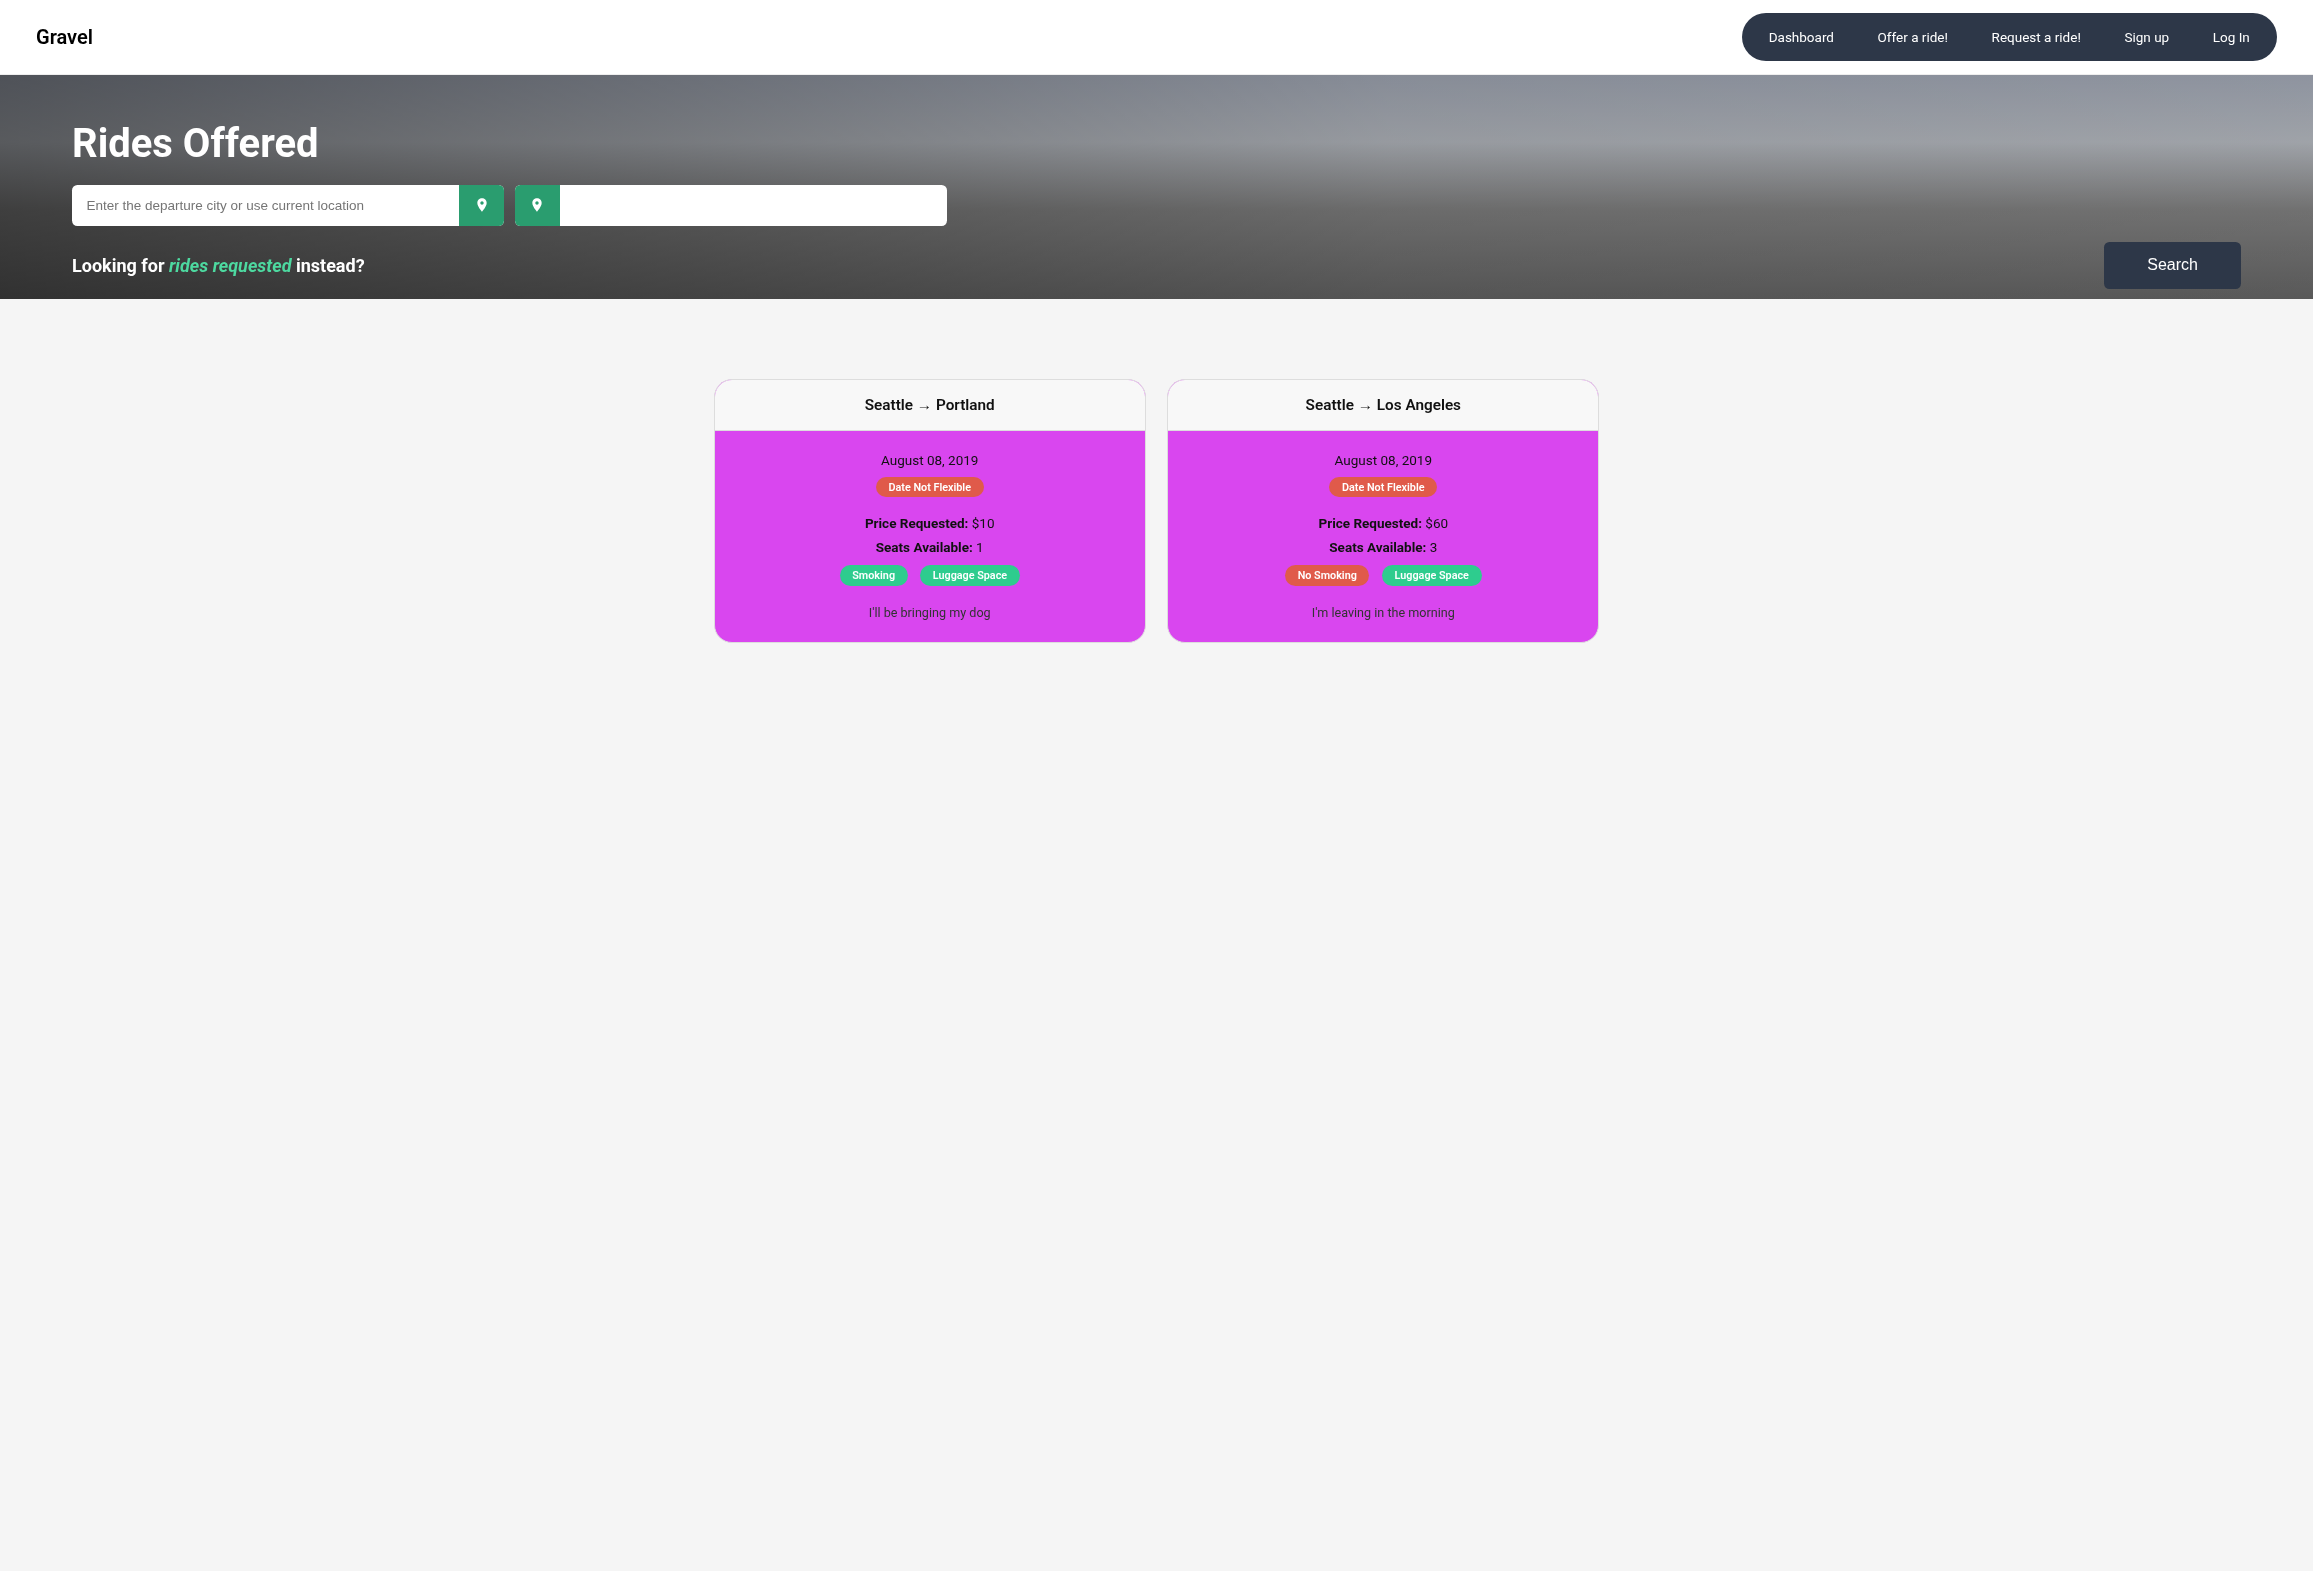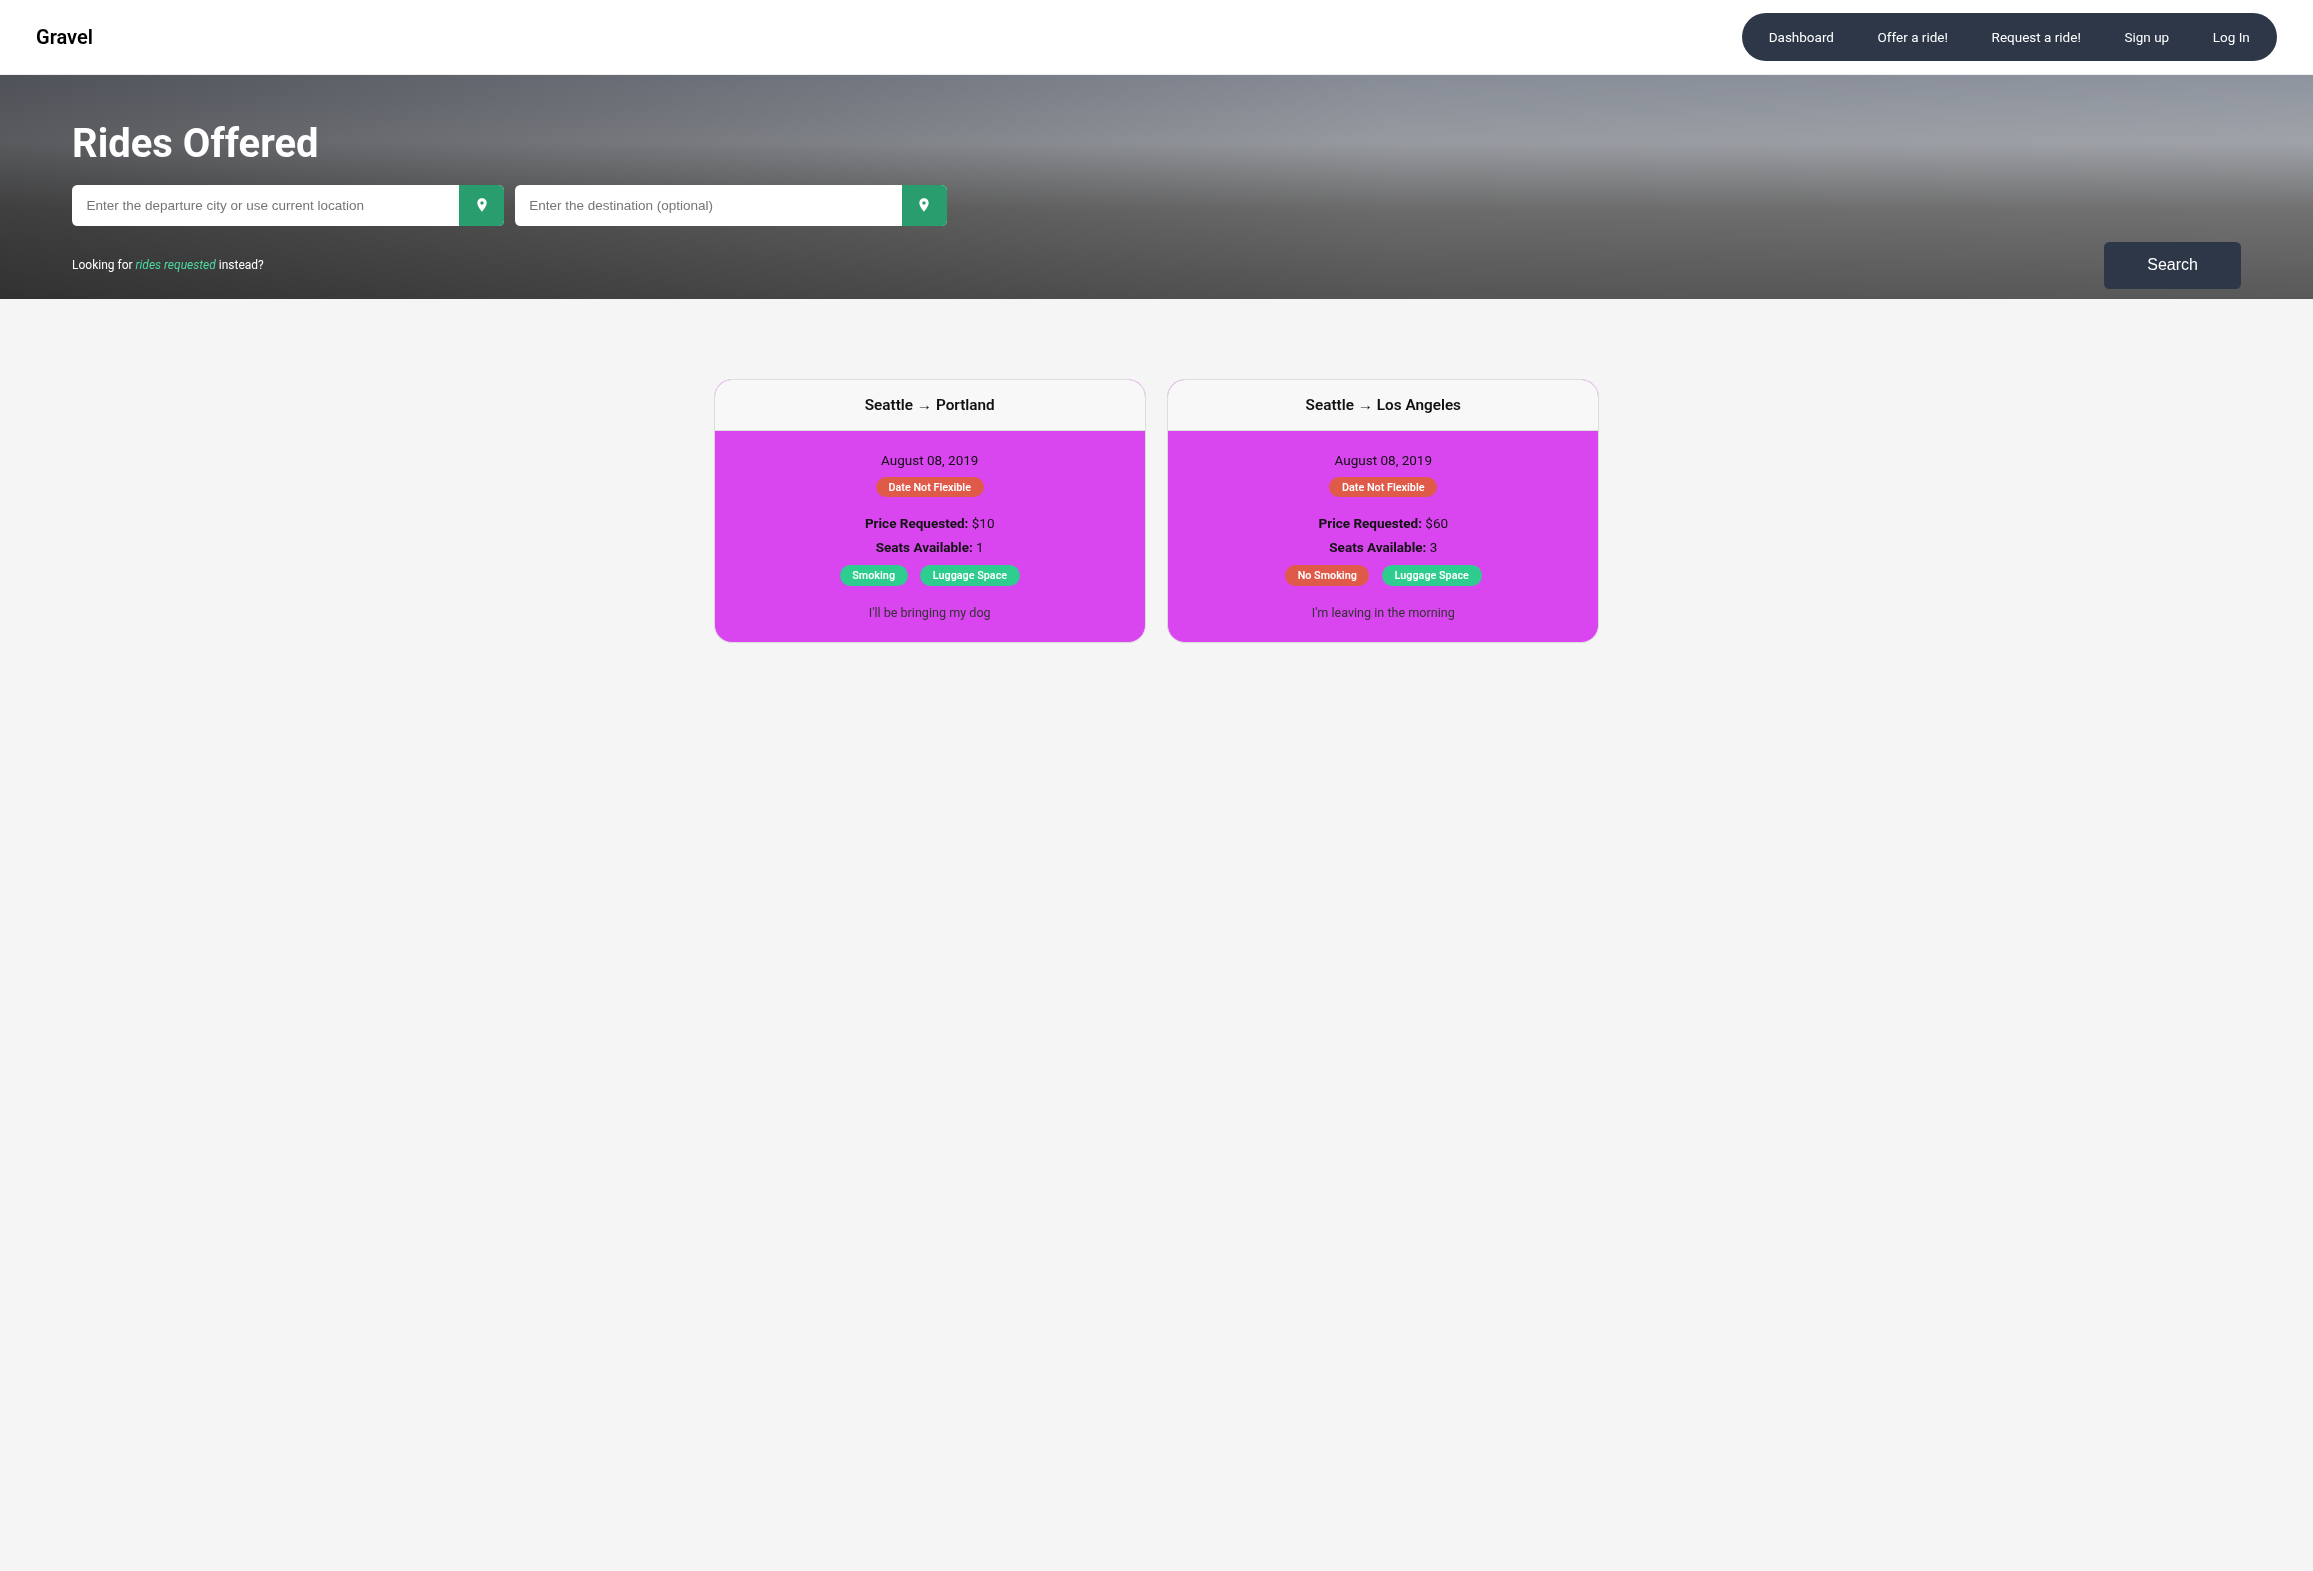--- a/index.html
+++ b/index.html
@@ -226,7 +226,6 @@
         </button>
       </div>
       <div class="search-input-wrap">
-        <input class="search-input" type="text" placeholder="Enter the destination (optional)" style="">
         <button class="location-btn">
           <svg viewBox="0 0 24 24">
             <path d="M12 2C8.13 2 5 5.13 5 9c0 5.25 7 13 7 13s7-7.75 7-13c0-3.87-3.13-7-7-7zm0 9.5c-1.38 0-2.5-1.12-2.5-2.5S10.62 6.5 12 6.5 14.5 7.62 14.5 9 13.38 11.5 12 11.5z"></path>

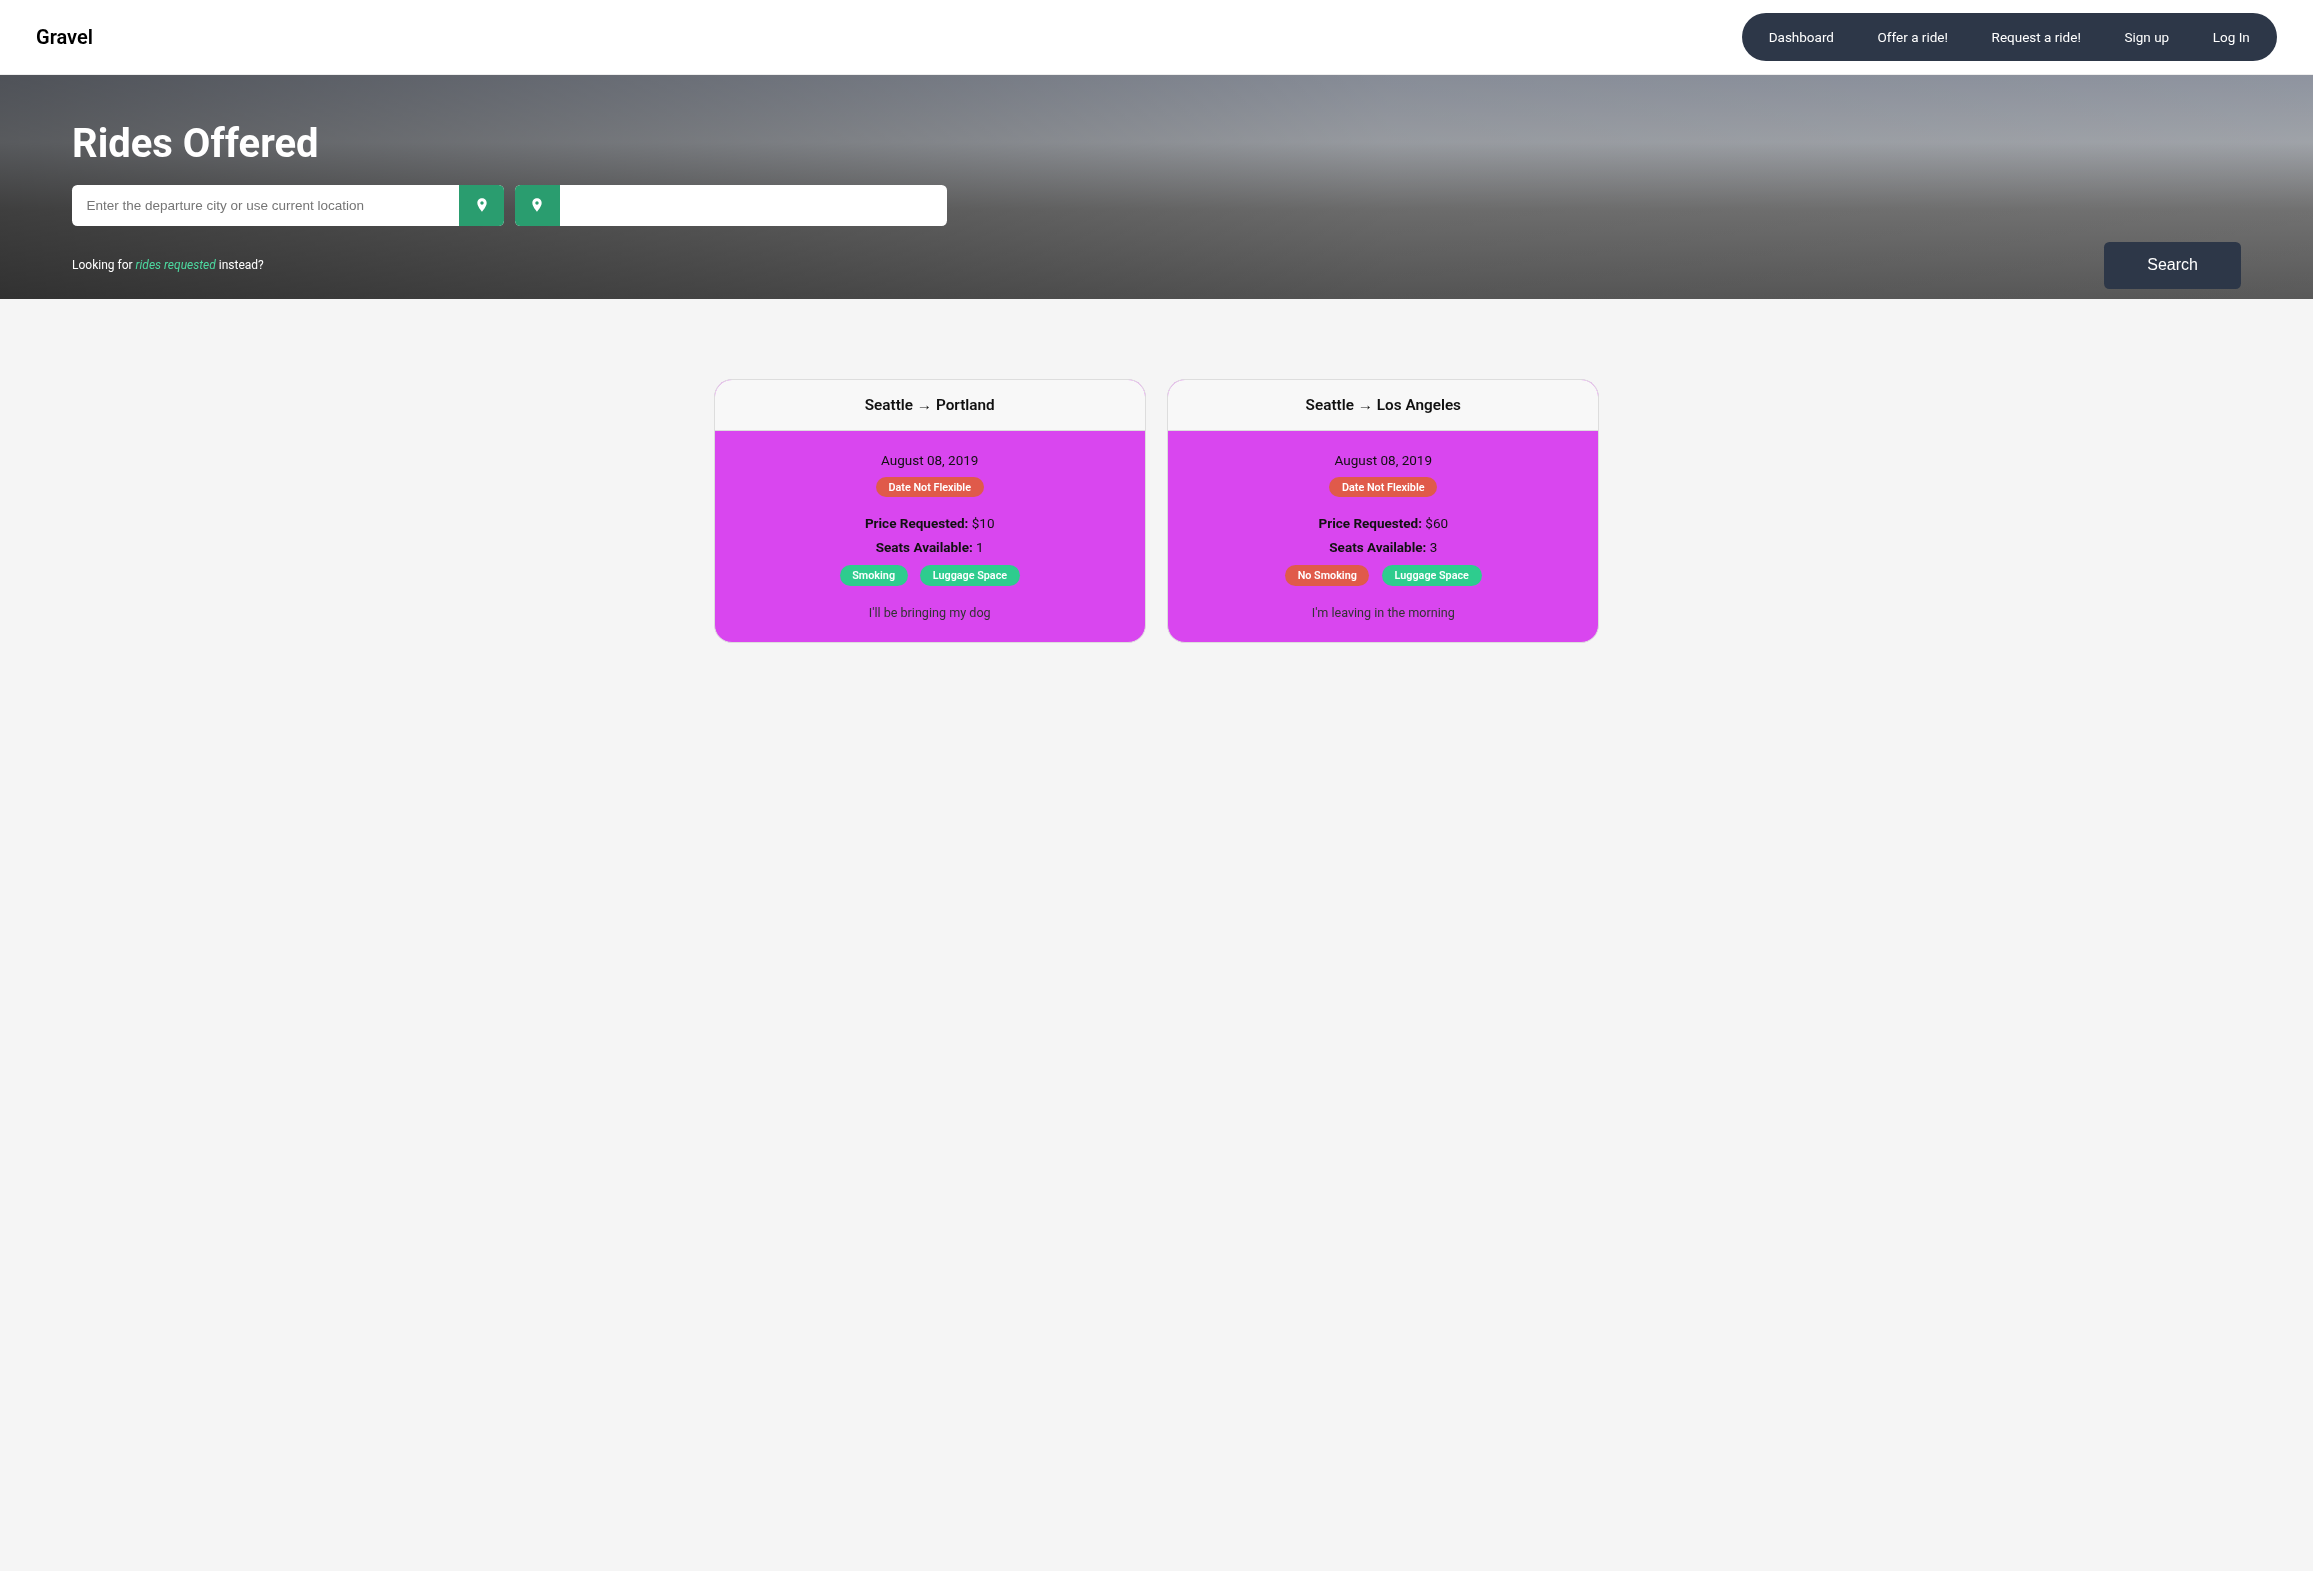--- a/index.html
+++ b/index.html
@@ -113,7 +113,8 @@
     }
     .rides-requested-text {
       color: #fff;
-      font-size: 12px;
+      font-size: 18px;
+      font-weight: bold;
     }
     .rides-requested-link {
       color: #4dd9a0;

